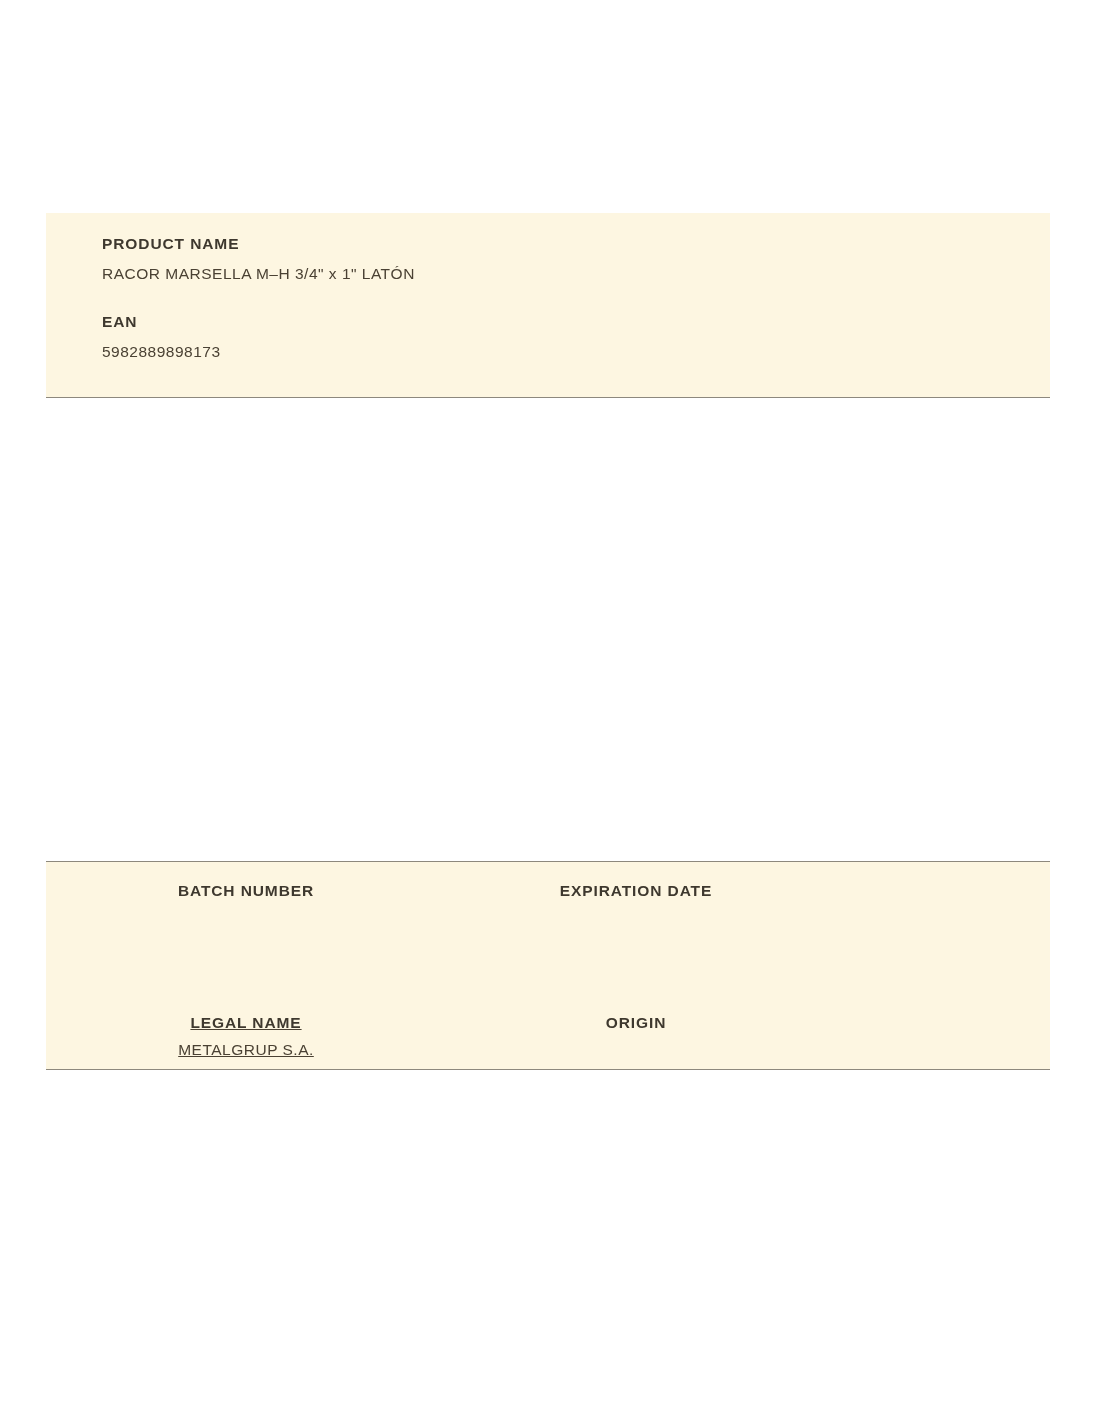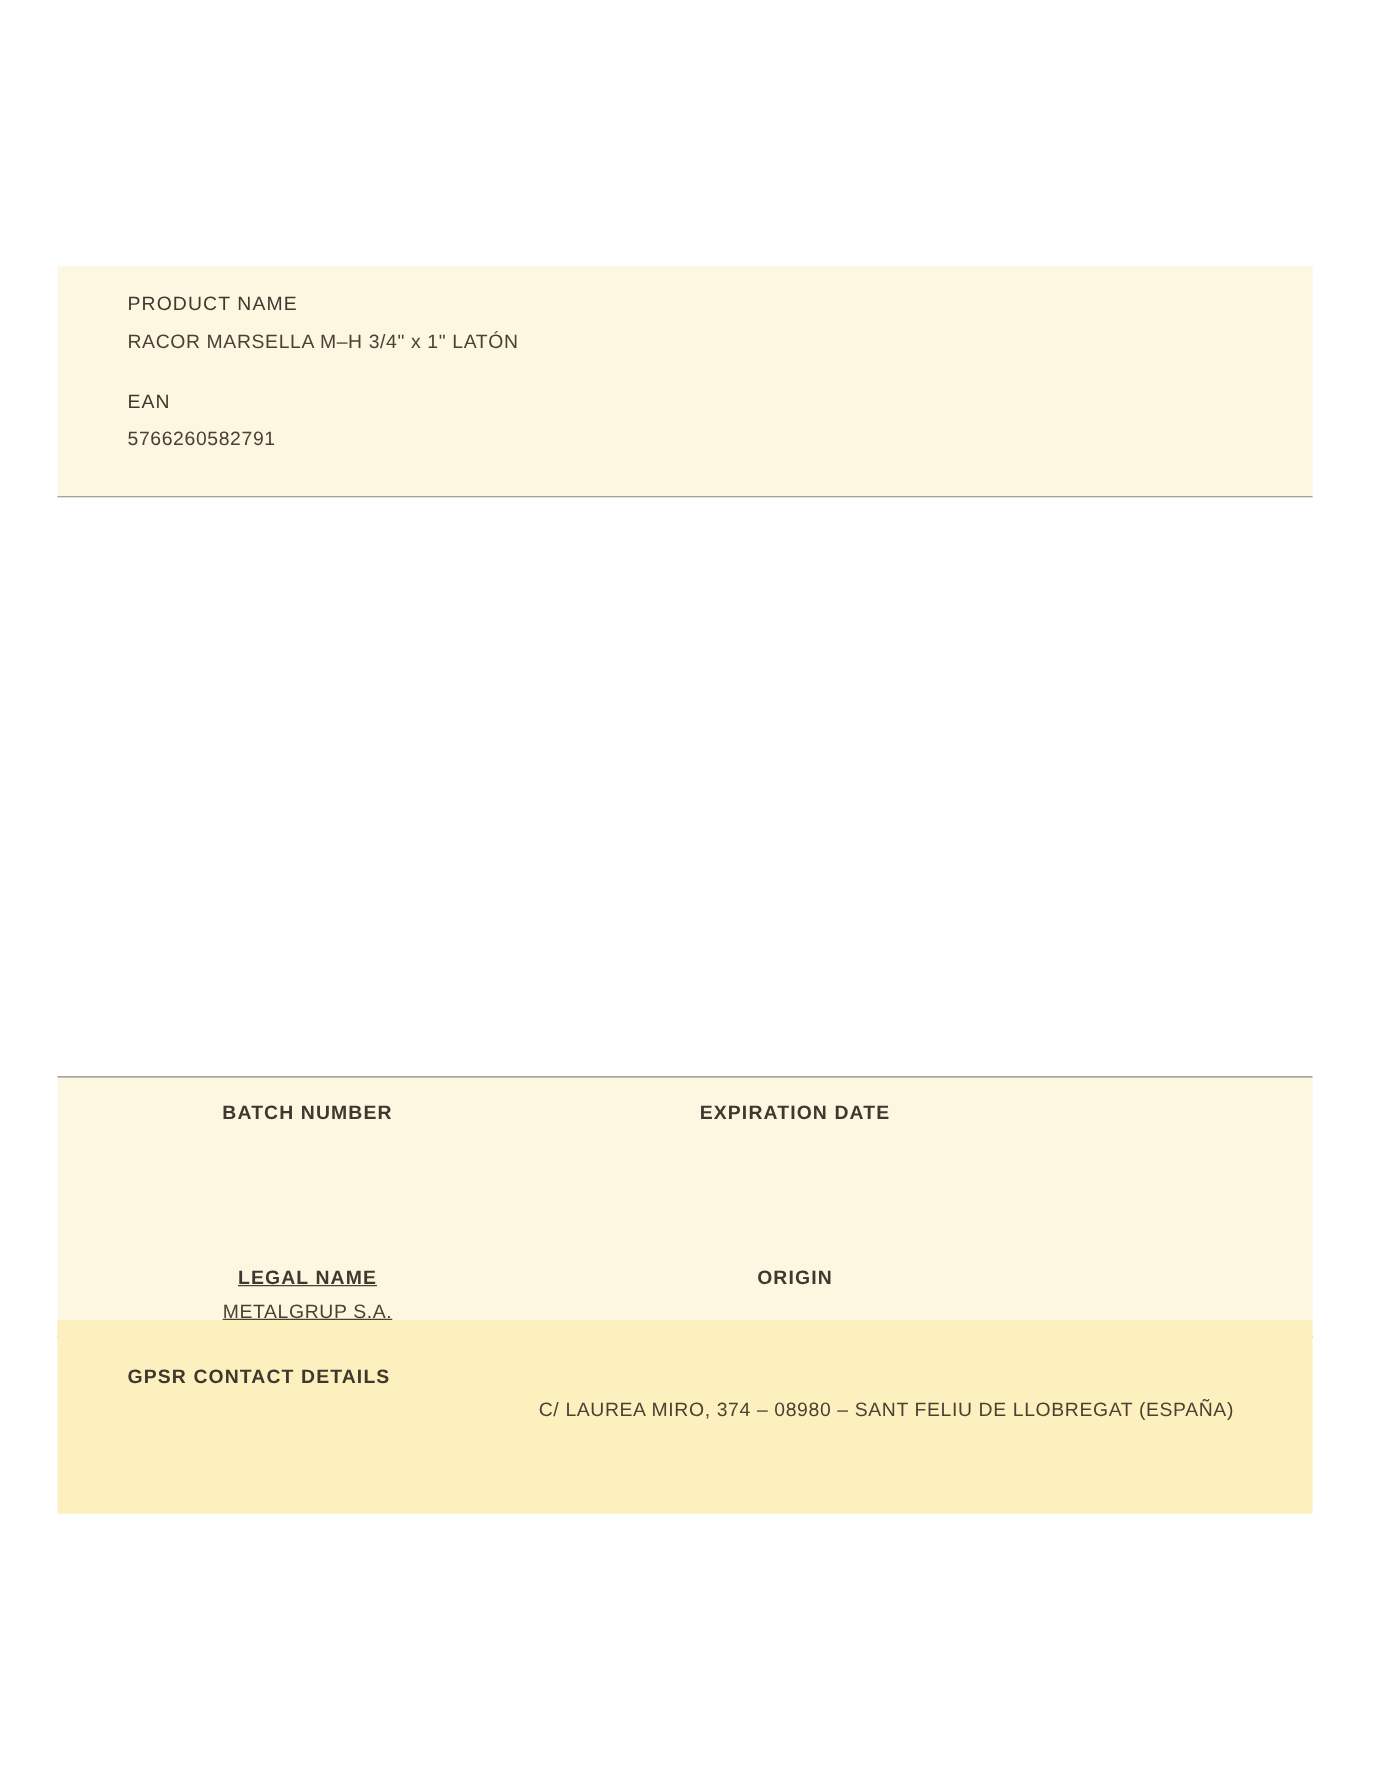--- a/index.html
+++ b/index.html
@@ -42,7 +42,7 @@
   }
   .field-label {
     font-size: 15.5px;
-    font-weight: normal;
+    font-weight: bold;
     letter-spacing: 0.9px;
     color: #3e382e;
     margin: 0 0 11px 0;

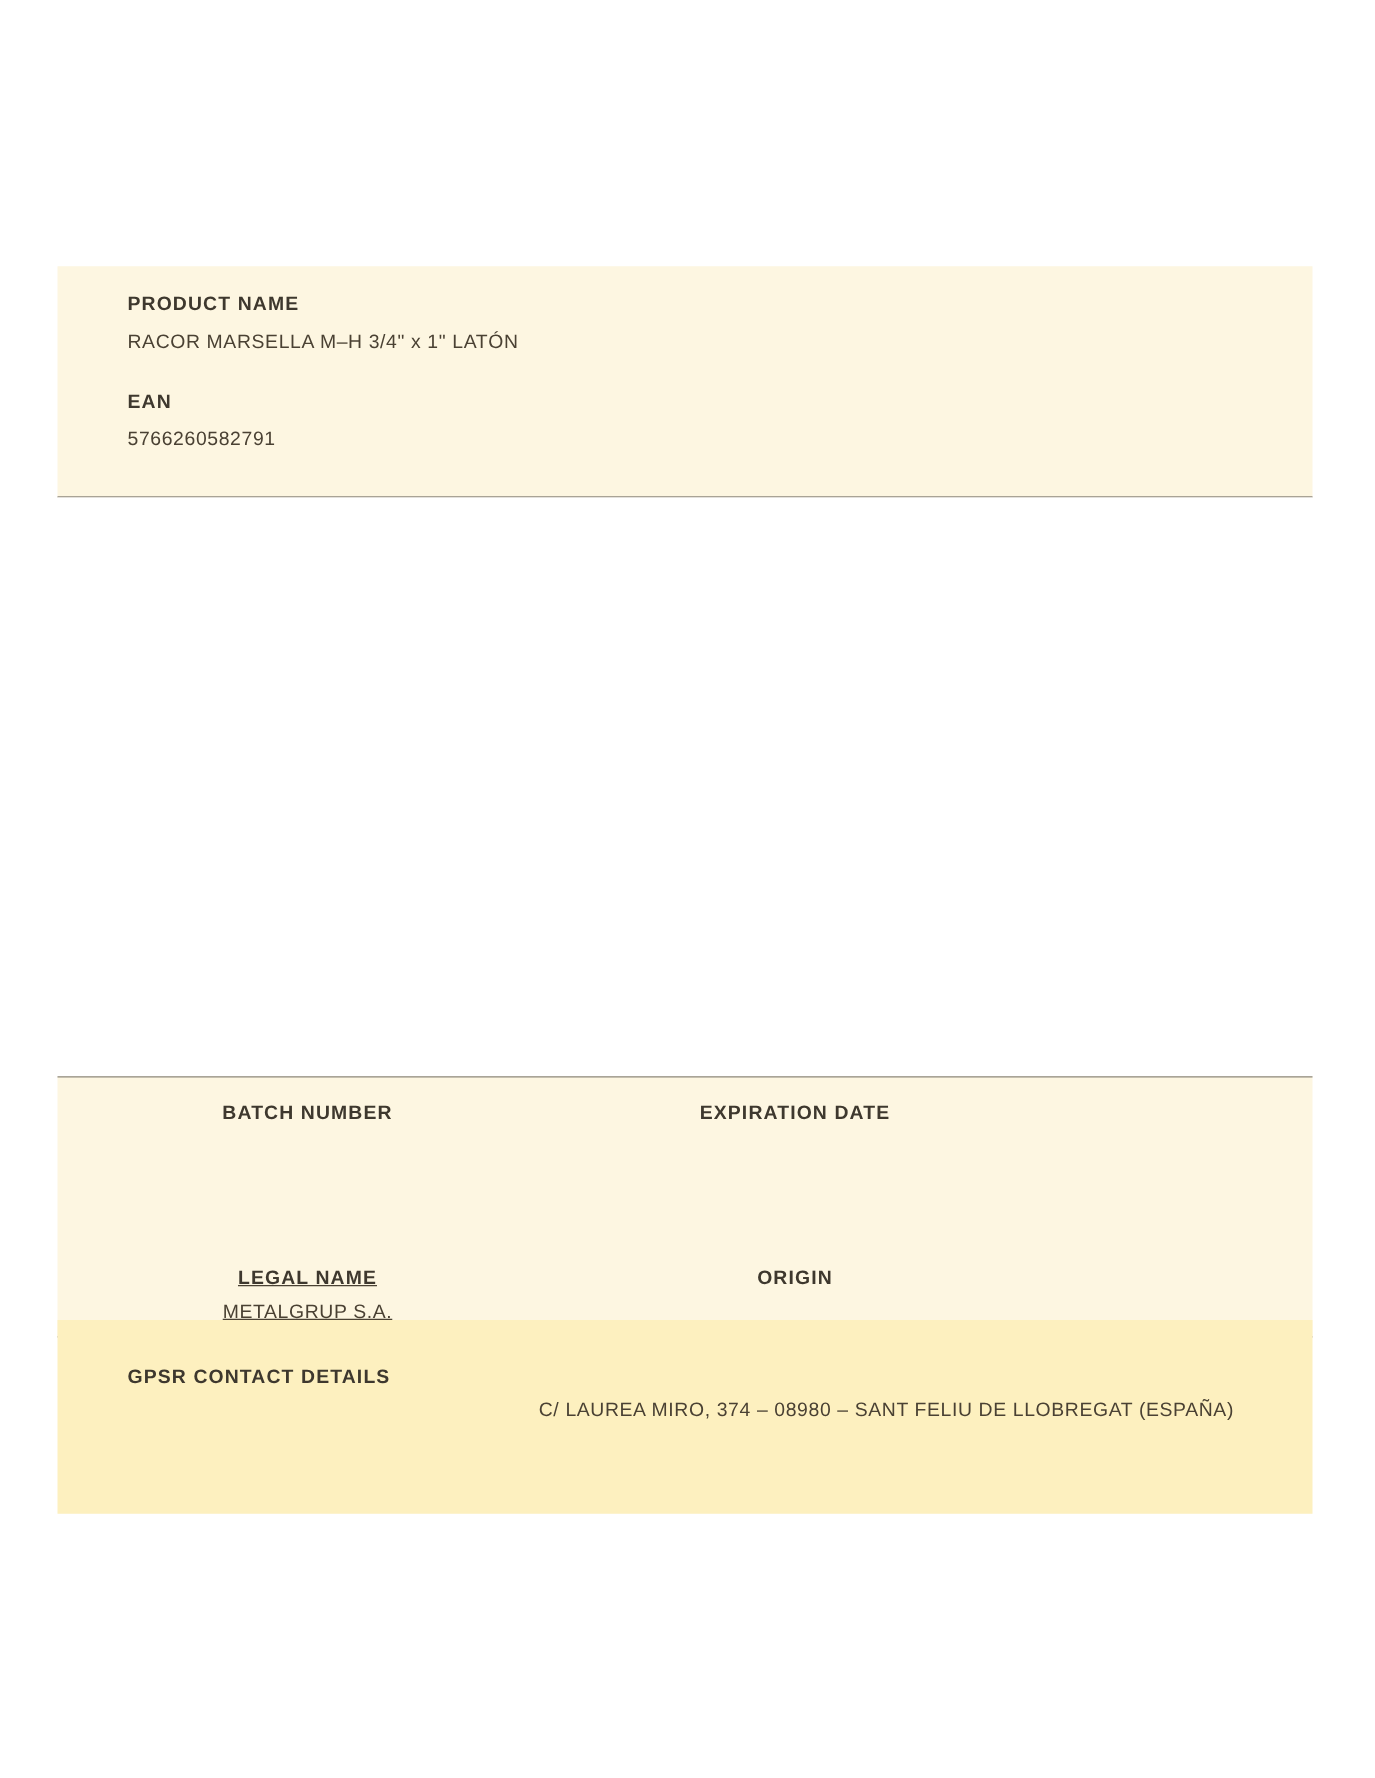--- a/index.html
+++ b/index.html
@@ -160,7 +160,7 @@
     <div class="gap-block"></div>
     <div class="field">
       <div class="field-label">EAN</div>
-      <div class="field-value">5766260582791</div>
+      <div class="field-value">5982889898173</div>
     </div>
   </div>
 

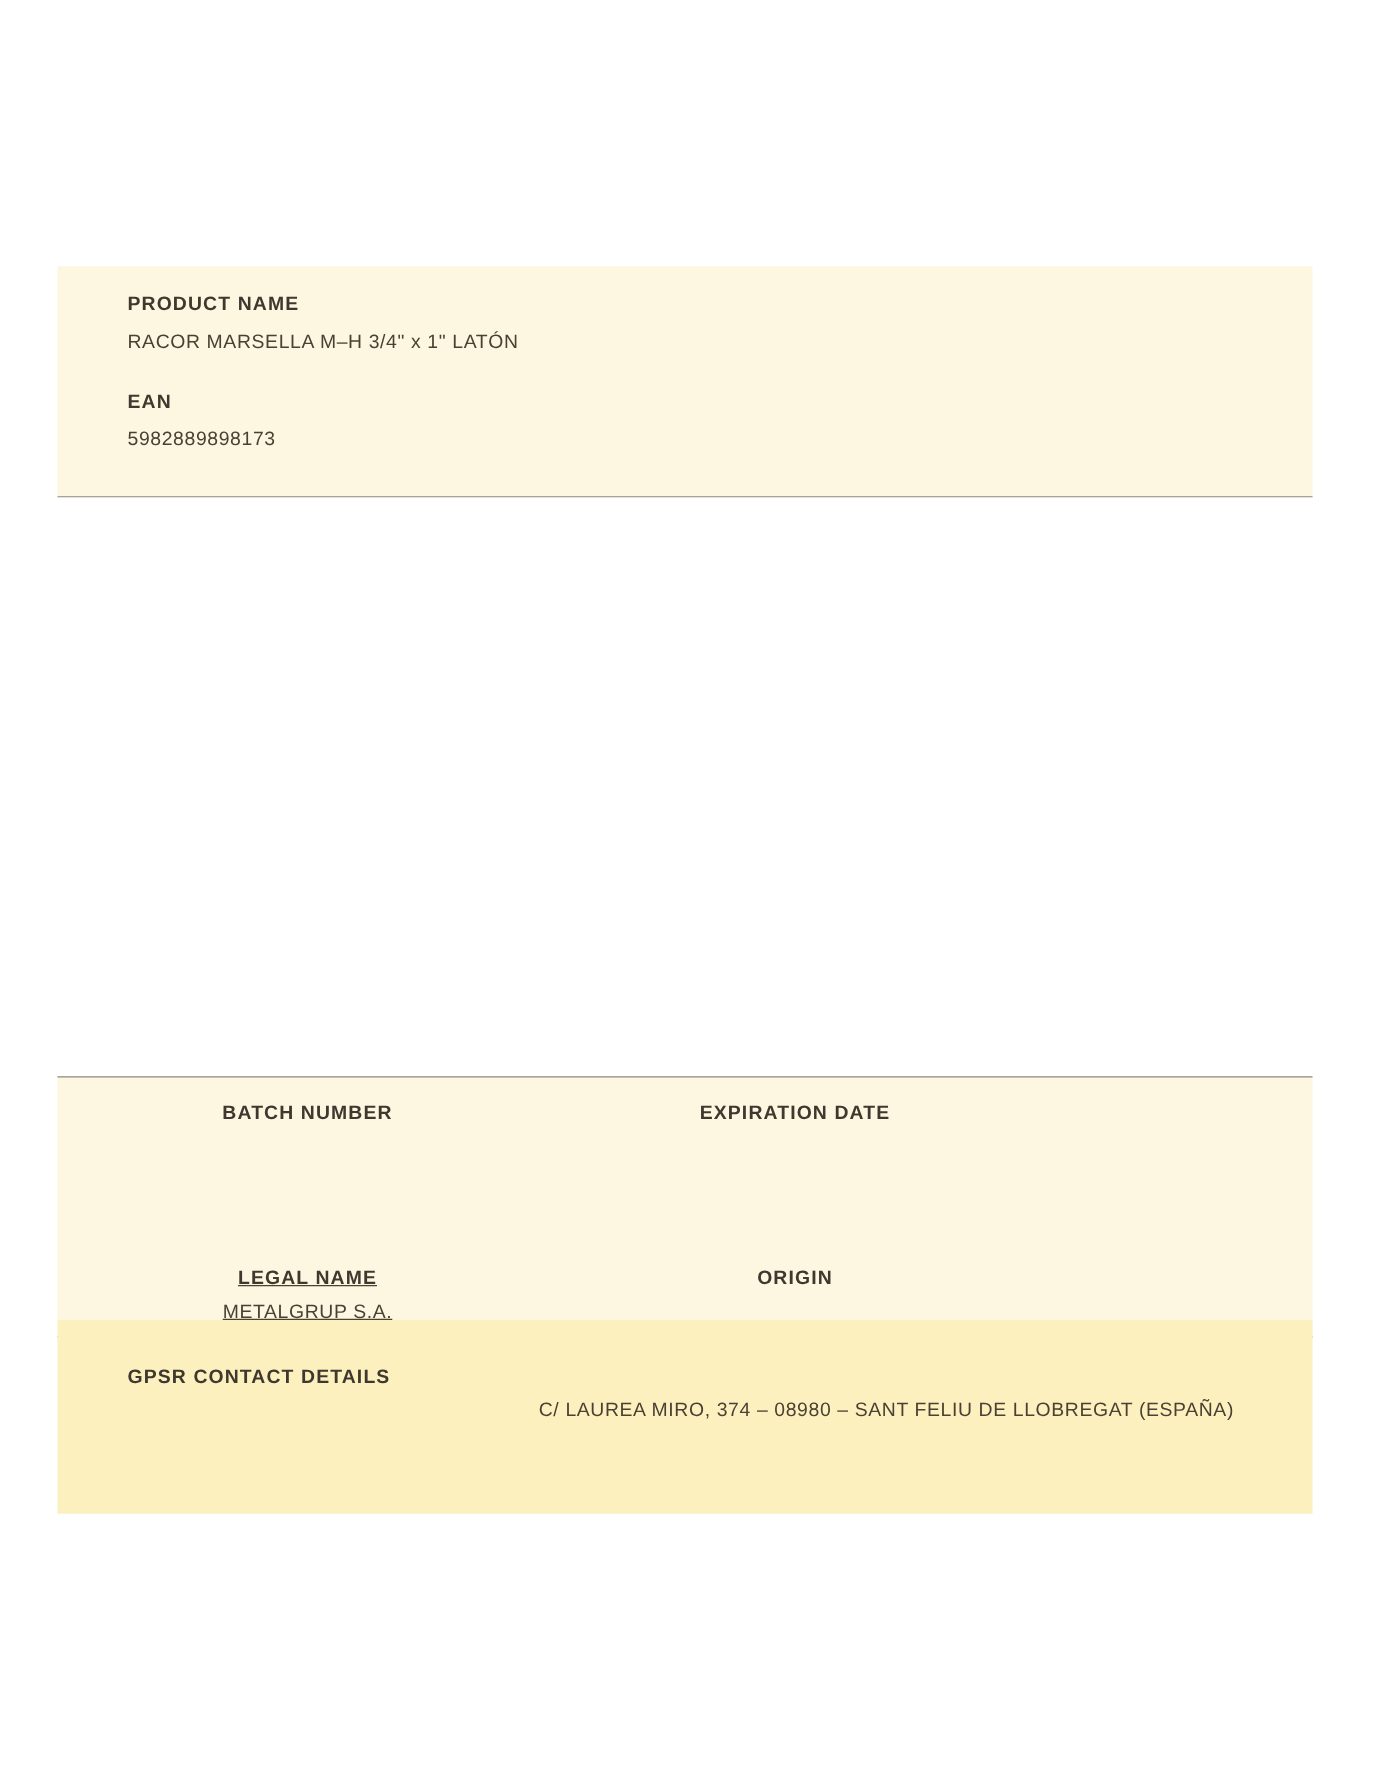--- a/index.html
+++ b/index.html
@@ -188,10 +188,6 @@
     </div>
   </div>
 
-  <div class="gpsr-block">
-    <div class="gpsr-label">GPSR CONTACT DETAILS</div>
-    <div class="gpsr-value">C/ LAUREA MIRO, 374 – 08980 – SANT FELIU DE LLOBREGAT (ESPAÑA)</div>
-  </div>
 
 </div>
 

